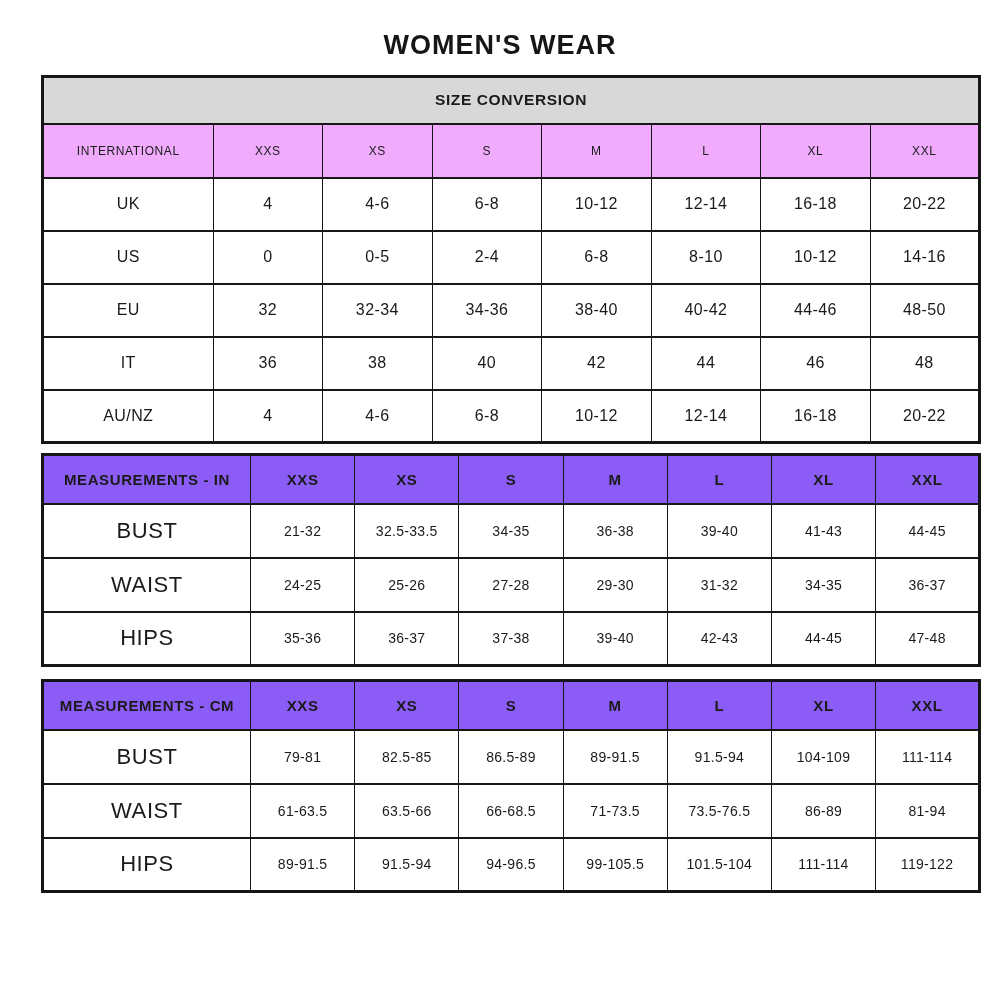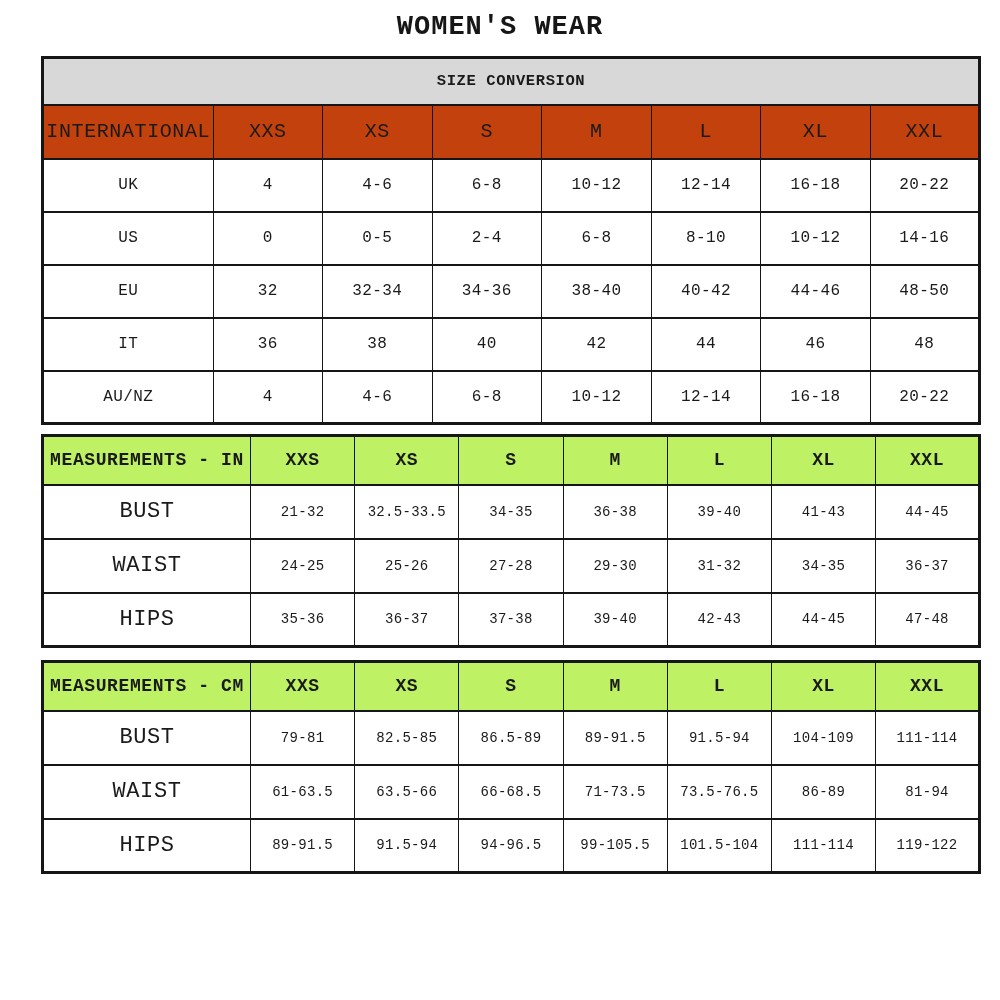--- a/index.html
+++ b/index.html
@@ -12,9 +12,8 @@
   }
   .page {
     width: 1000px; height: 1000px;
-    padding: 4px 30px 16px 30px;
+    padding: 22px 30px 16px 30px;
     overflow: hidden;
-    font-family: Liberation Mono, monospace;
   }
   h1.title {
     margin: 8px 0 14px 0;

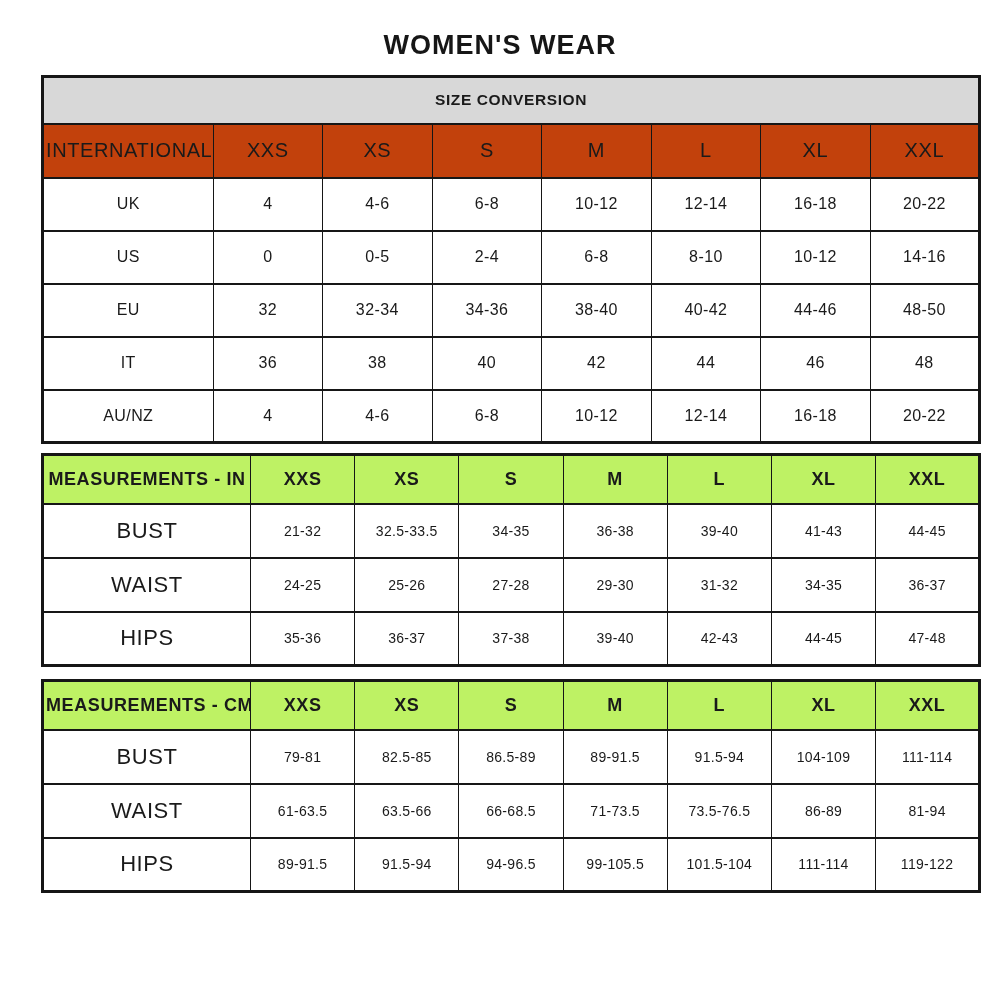--- a/index.html
+++ b/index.html
@@ -54,10 +54,10 @@
   
   #size-conversion tr.cols-row th {
     height: 54px;
-    font-size: 20px;
+    font-size: 12px;
     font-weight: 400;
     letter-spacing: 0.6px;
-    background: #c2410c;
+    background: #f0abfc;
   }
   #size-conversion tbody td { height: 53px; font-size: 16px; letter-spacing: 0.4px; }
   

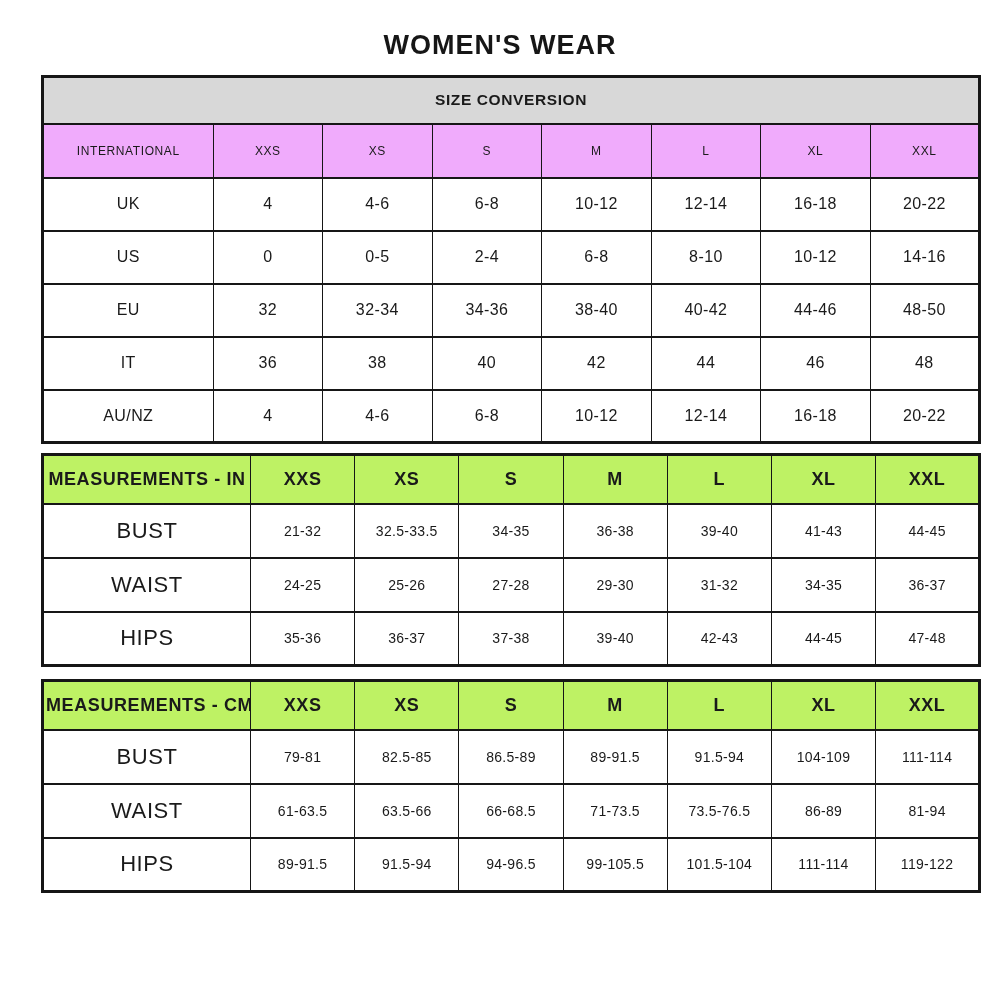--- a/index.html
+++ b/index.html
@@ -63,9 +63,9 @@
   
   table.meas tr.cols-row th {
     height: 49px;
-    background: #bef264;
+    background: #8b5cf6;
     font-weight: 700;
-    font-size: 18px;
+    font-size: 15px;
     letter-spacing: 0.6px;
   }
   table.meas tbody td { height: 54px; font-size: 14px; letter-spacing: 0.3px; }

